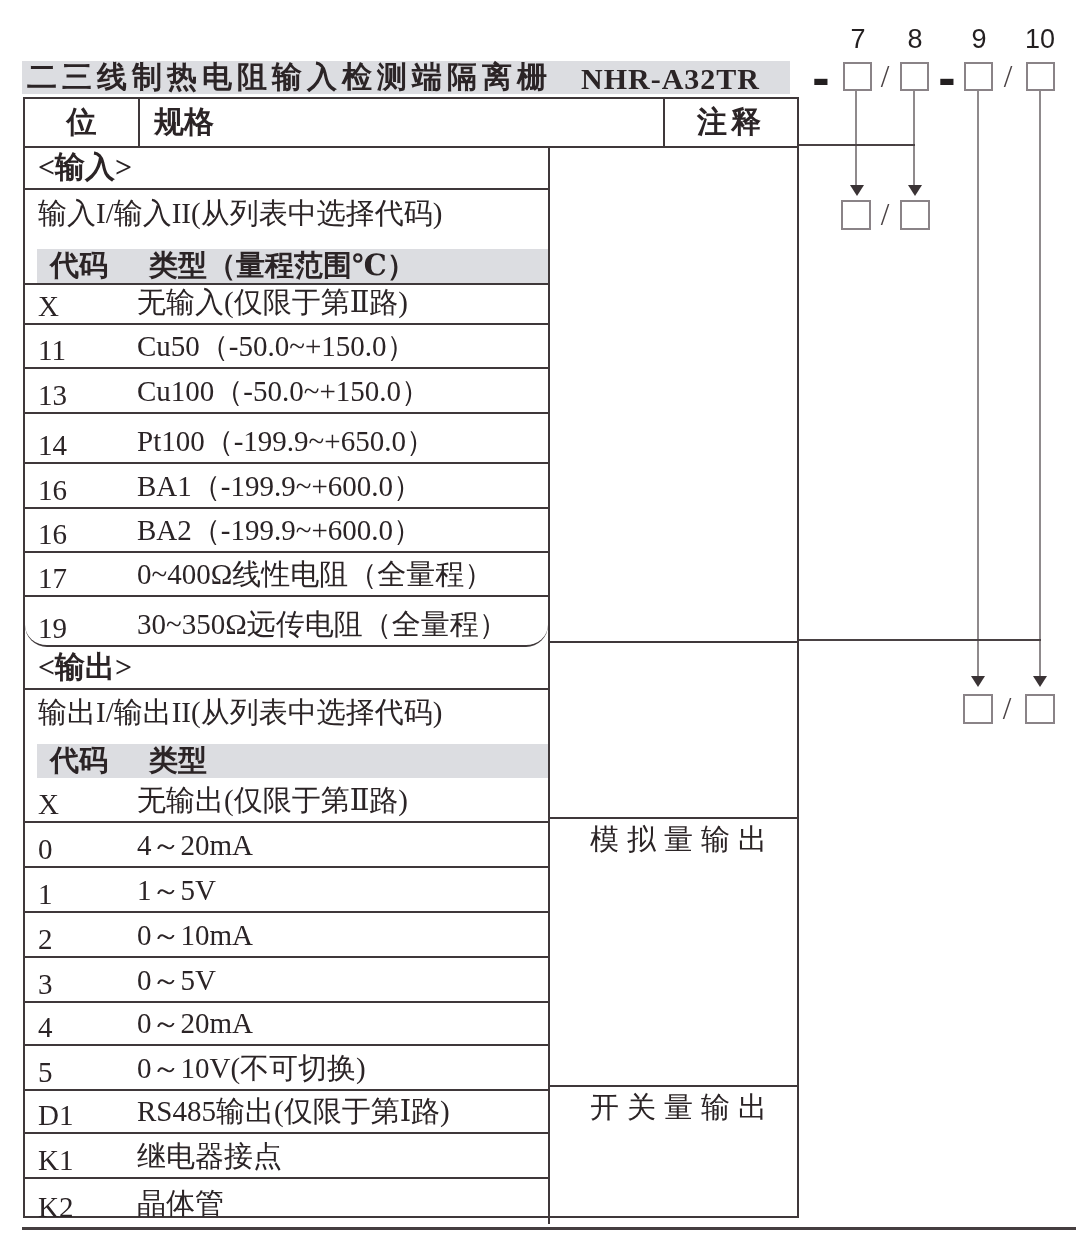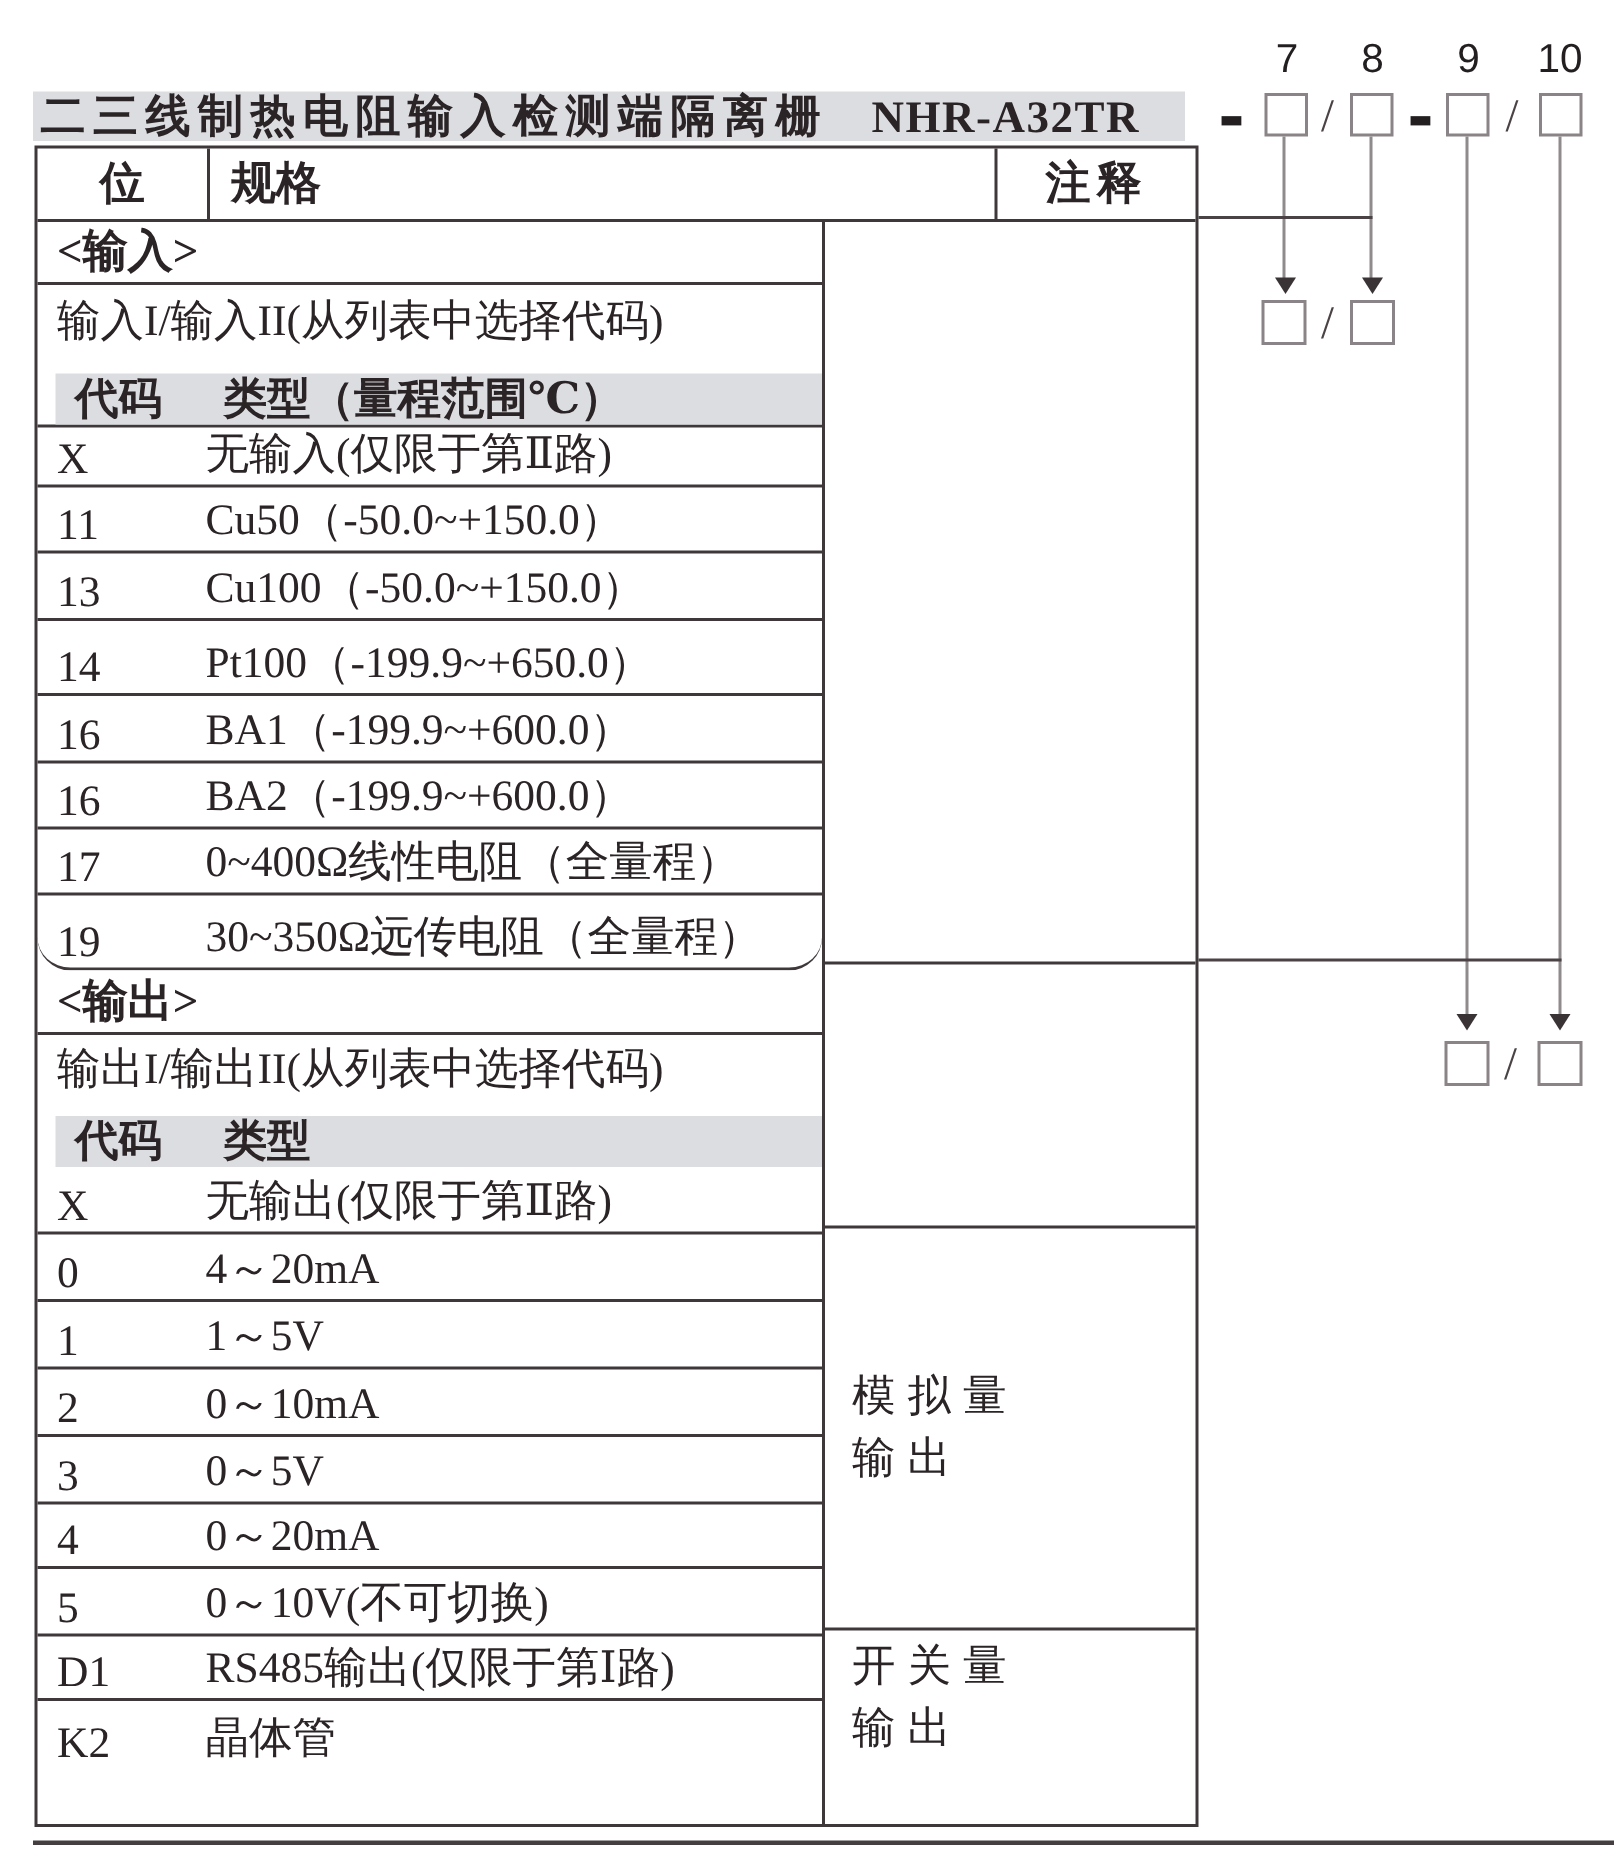--- a/index.html
+++ b/index.html
@@ -49,7 +49,7 @@
         padding-left:13px;font-weight:bold;box-sizing:border-box;}
   .band .code{width:99px;flex-shrink:0;}
   .col-note{flex:1;display:flex;flex-direction:column;font-size:29px;}
-  .note-cell{box-sizing:border-box;display:flex;flex-direction:column;justify-content:center;padding-left:18px;}
+  .note-cell{box-sizing:border-box;display:flex;justify-content:center;padding-left:18px;}
   .note-lines{line-height:41px;letter-spacing:8px;}
   .note-485{letter-spacing:4px;padding-left:6px;}
 

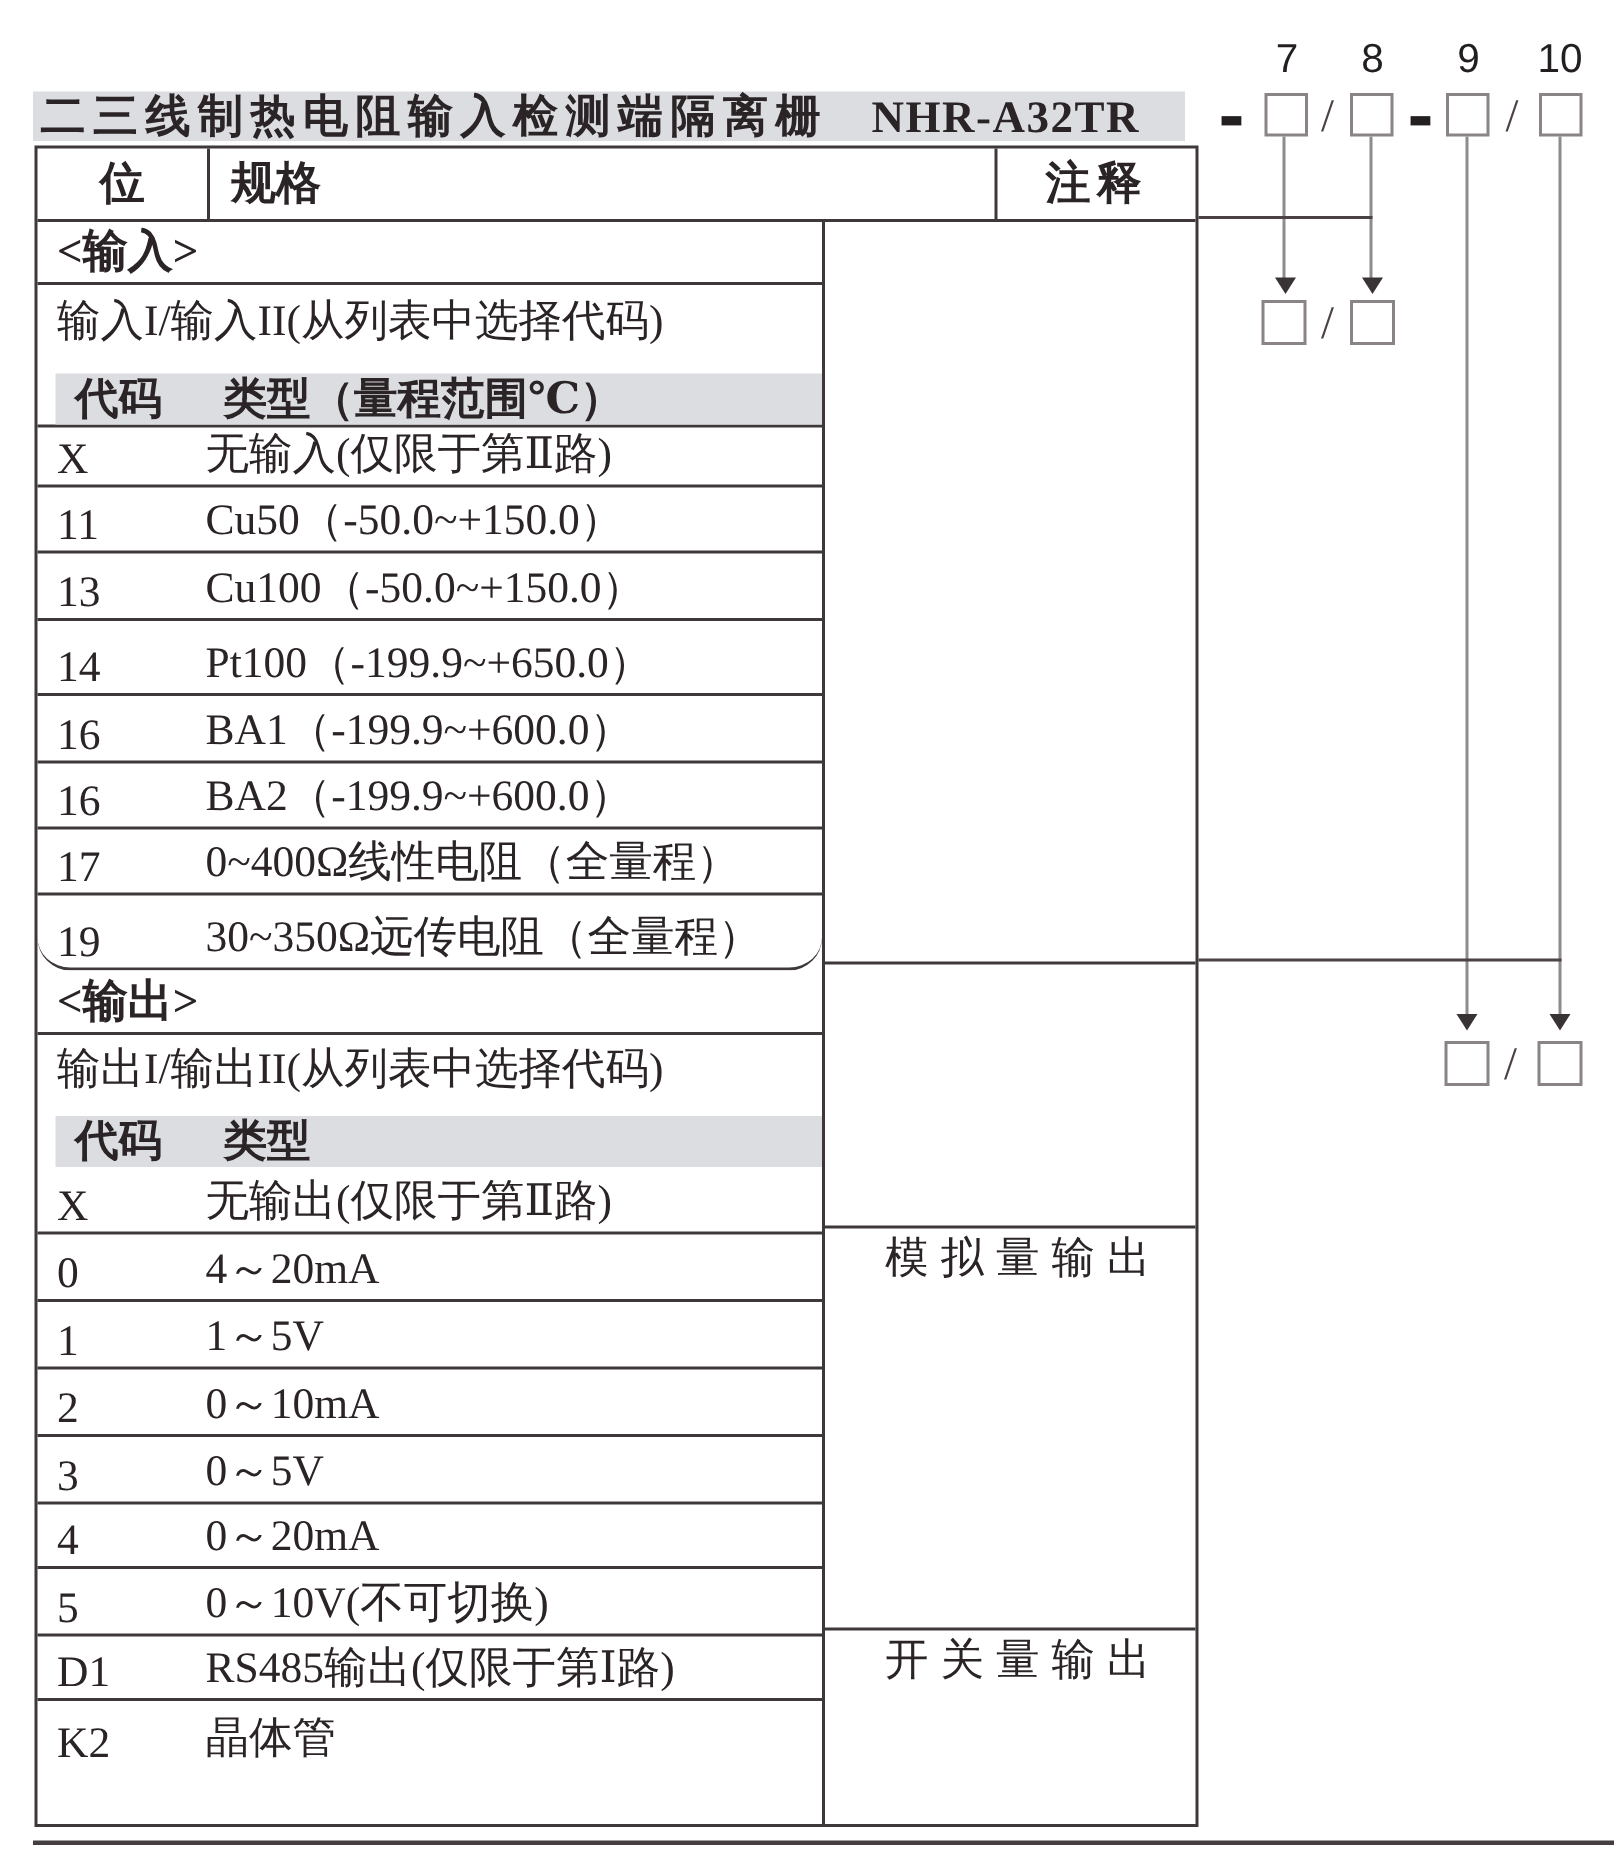--- a/index.html
+++ b/index.html
@@ -198,6 +198,10 @@
           <span class="code">D1</span>
           <span>RS485输出(仅限于第Ⅰ路)</span>
         </div>
+        <div class="row bb" style="height:45px;">
+          <span class="code">K1</span>
+          <span>继电器接点</span>
+        </div>
         <div class="row" style="height:45px;">
           <span class="code">K2</span>
           <span>晶体管</span>

